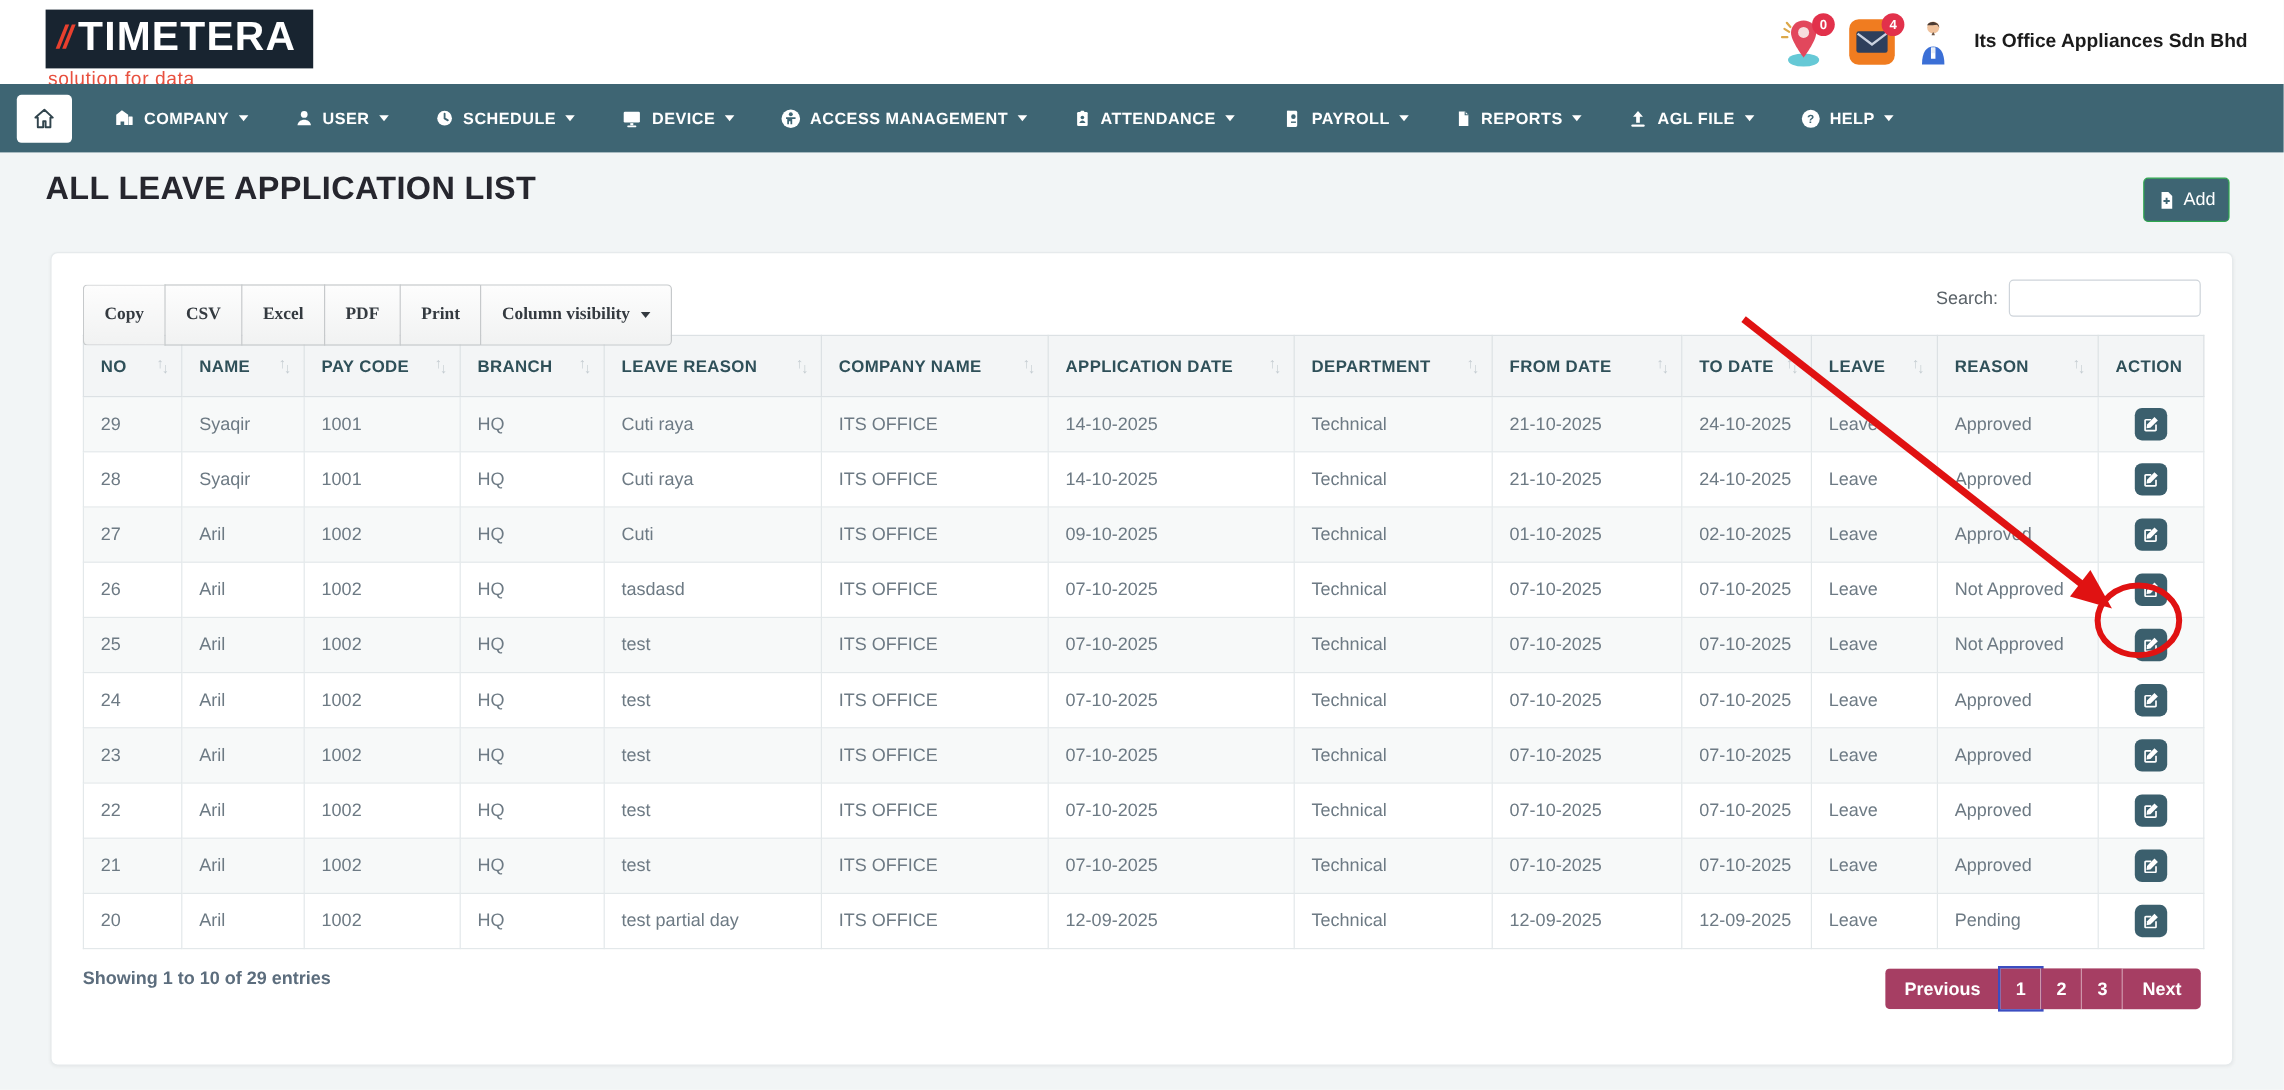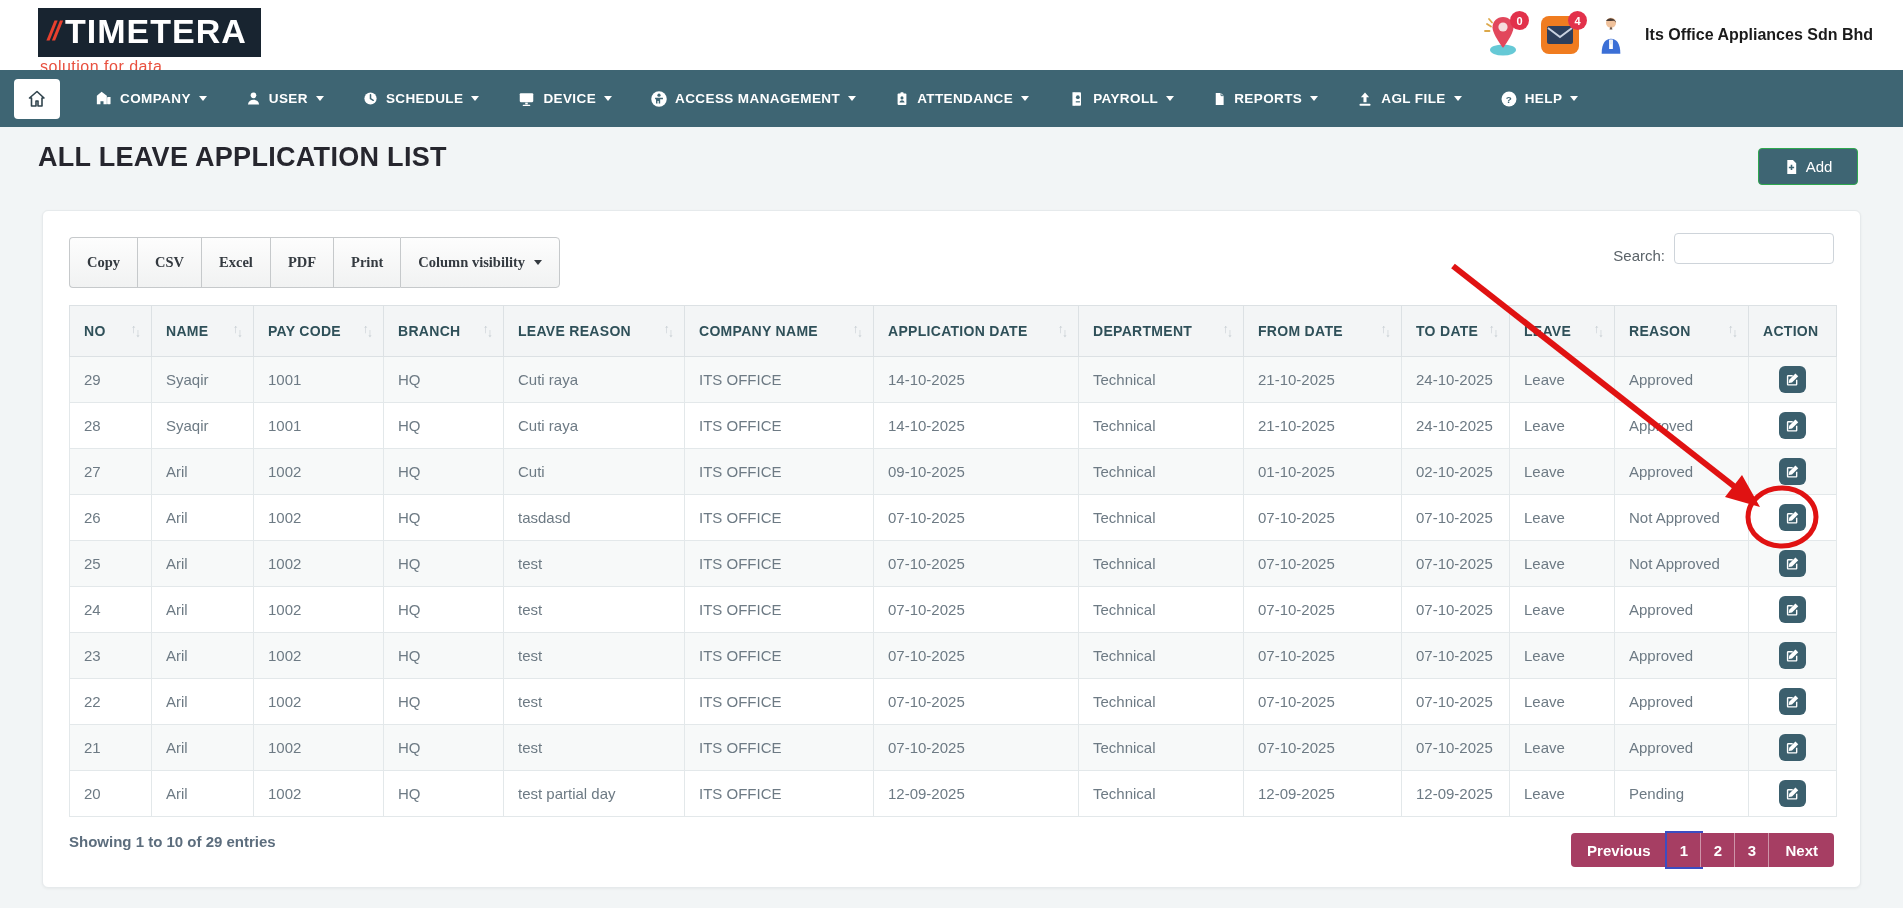--- a/index.html
+++ b/index.html
@@ -27,7 +27,7 @@
 
   
   .page-title { position:absolute; left:38px; top:142px; font-size:27px; font-weight:bold; color:#26262e; letter-spacing:0.3px; }
-  .add-btn { position:absolute; right:45px; top:148px; width:100px; height:37px; background:#3e6573; border:1.5px solid #2fa84f; border-radius:4px; color:#fff; font-size:15px; display:flex; align-items:center; justify-content:center; gap:7px; cursor:pointer; }
+  .add-btn { position:absolute; right:45px; top:148px; width:72px; height:37px; background:#3e6573; border:1.5px solid #2fa84f; border-radius:4px; color:#fff; font-size:15px; display:flex; align-items:center; justify-content:center; gap:7px; cursor:pointer; }
 
   
   .card { position:absolute; left:42px; top:210px; width:1819px; height:678px; background:#fff; border:1px solid #e6eaec; border-radius:6px; box-shadow:0 1px 3px rgba(0,0,0,0.05); padding:26px; }

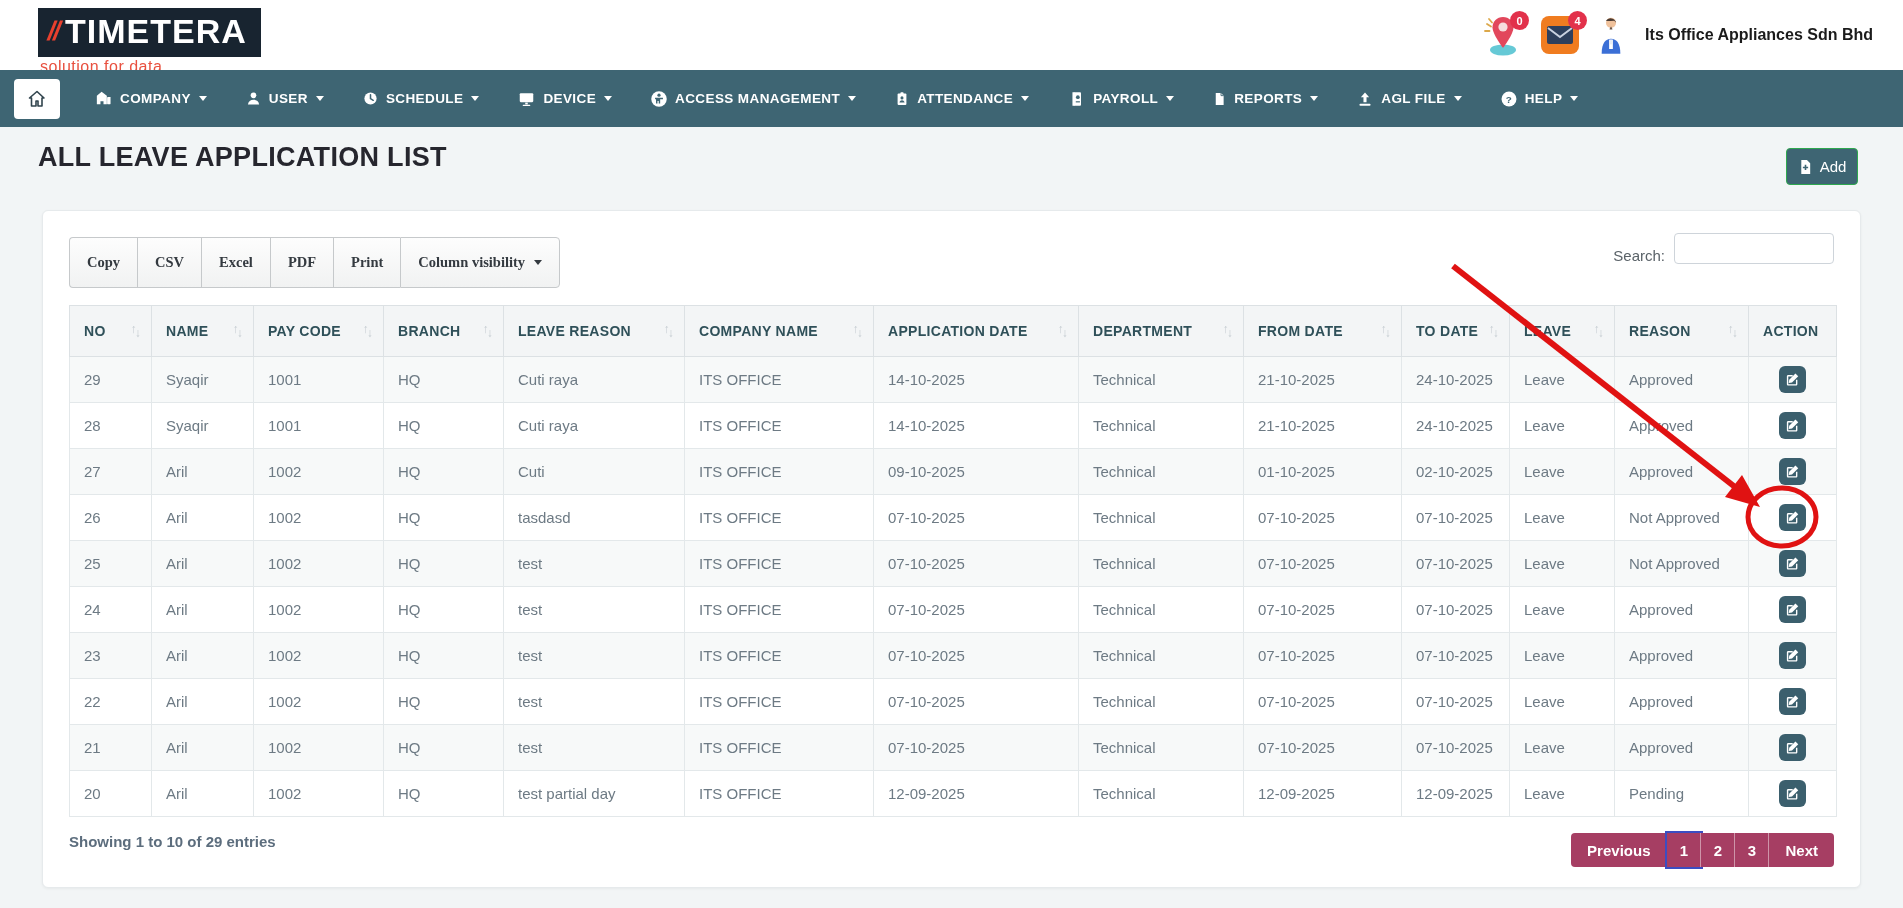--- a/index.html
+++ b/index.html
@@ -38,7 +38,7 @@
   .dt-btn { background:linear-gradient(#fdfdfd,#f1f2f2); border:1px solid #c6c9cb; border-right:none; padding:0 17px; height:51px; font-size:14.5px; font-weight:bold; color:#343a40; cursor:pointer; display:flex; align-items:center; gap:8px; font-family:Liberation Serif, serif; }
   .dt-btn:first-child { border-radius:4px 0 0 4px; }
   .dt-btn:last-child { border-right:1px solid #c6c9cb; border-radius:0 4px 4px 0; }
-  .search-wrap { display:flex; align-items:flex-end; gap:9px; margin-top:-4px; }
+  .search-wrap { display:flex; align-items:center; gap:9px; margin-top:-4px; }
   .search-label { font-size:15px; color:#5a6268; }
   .search-input { width:160px; height:31px; border:1px solid #ced4da; border-radius:4px; padding:0 8px; font-size:14px; }
 

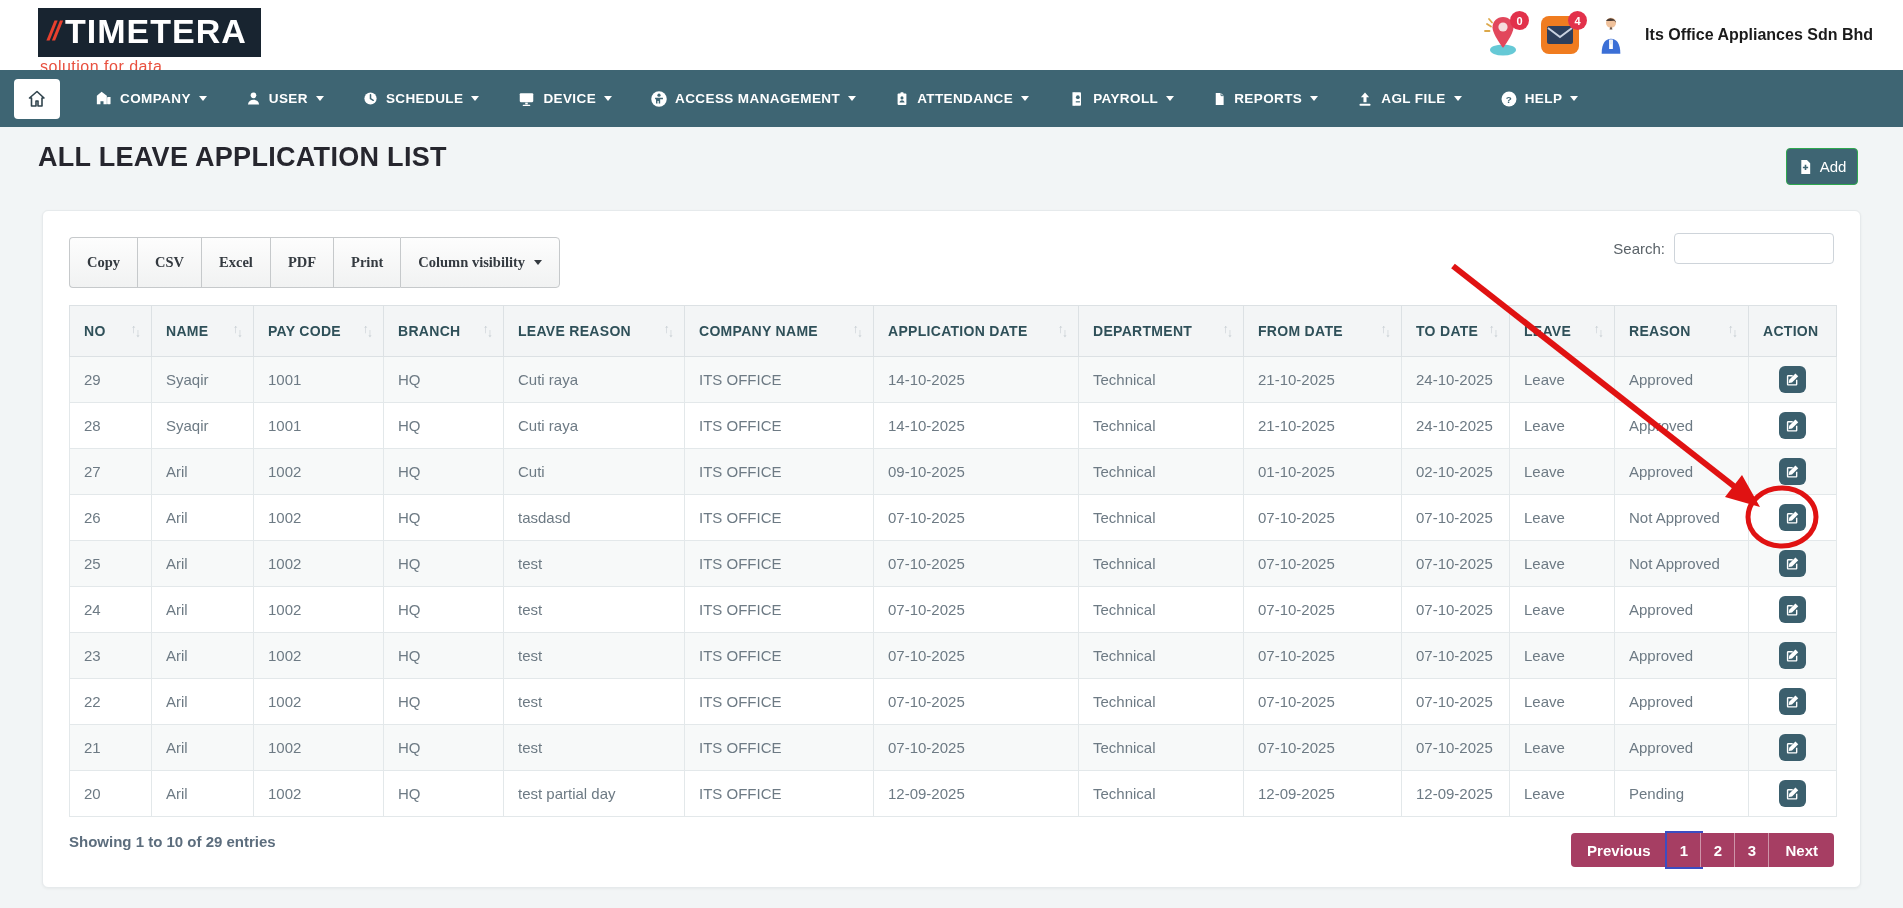--- a/index.html
+++ b/index.html
@@ -43,7 +43,7 @@
   .search-input { width:160px; height:31px; border:1px solid #ced4da; border-radius:4px; padding:0 8px; font-size:14px; }
 
   
-  table { border-collapse:collapse; table-layout:fixed; width:1767px; margin-top:26px; }
+  table { border-collapse:collapse; table-layout:fixed; width:1767px; }
   th { background:#f3f5f6; height:51px; border:1px solid #dce1e4; font-size:14px; color:#2f5059; letter-spacing:0.3px; padding:0 10px 0 14px; }
   .th-inner { display:flex; align-items:center; justify-content:space-between; }
   .sort { color:#c4ccd1; font-size:12px; font-weight:normal; white-space:nowrap; }

